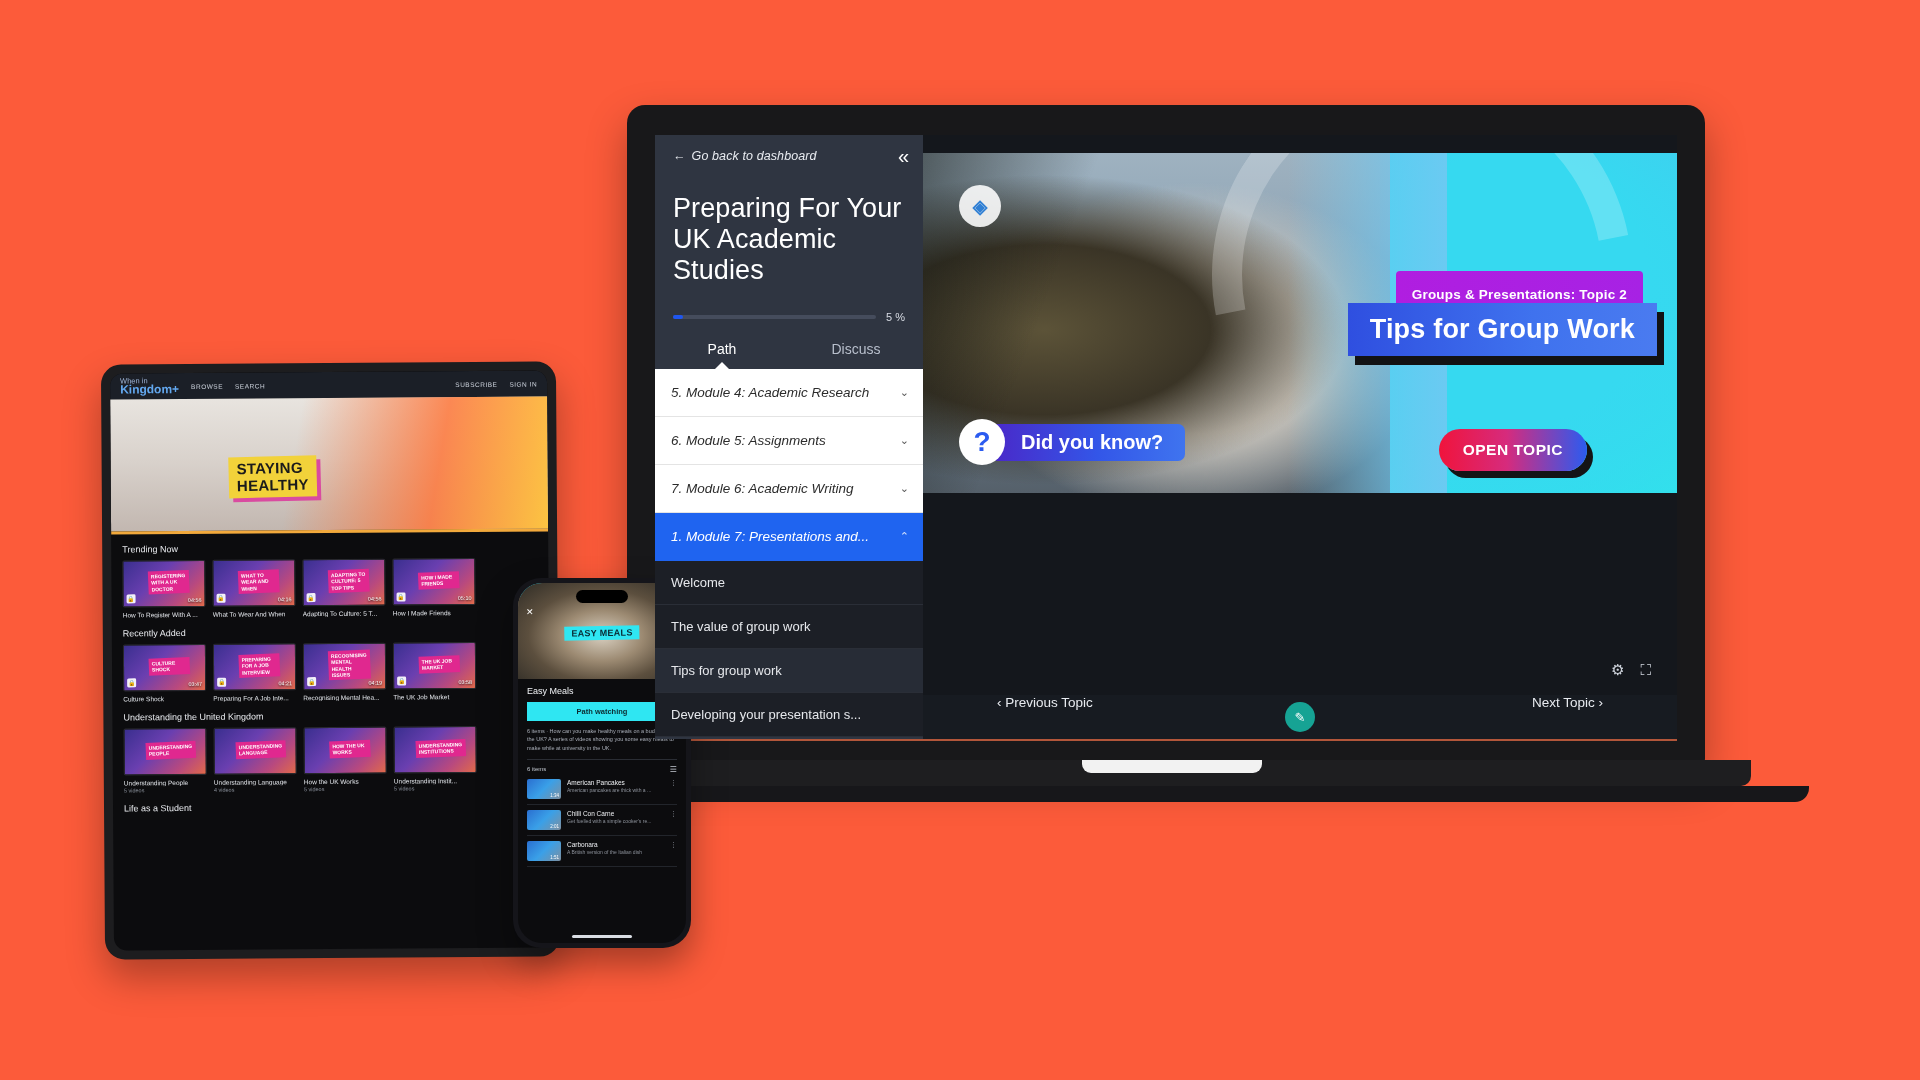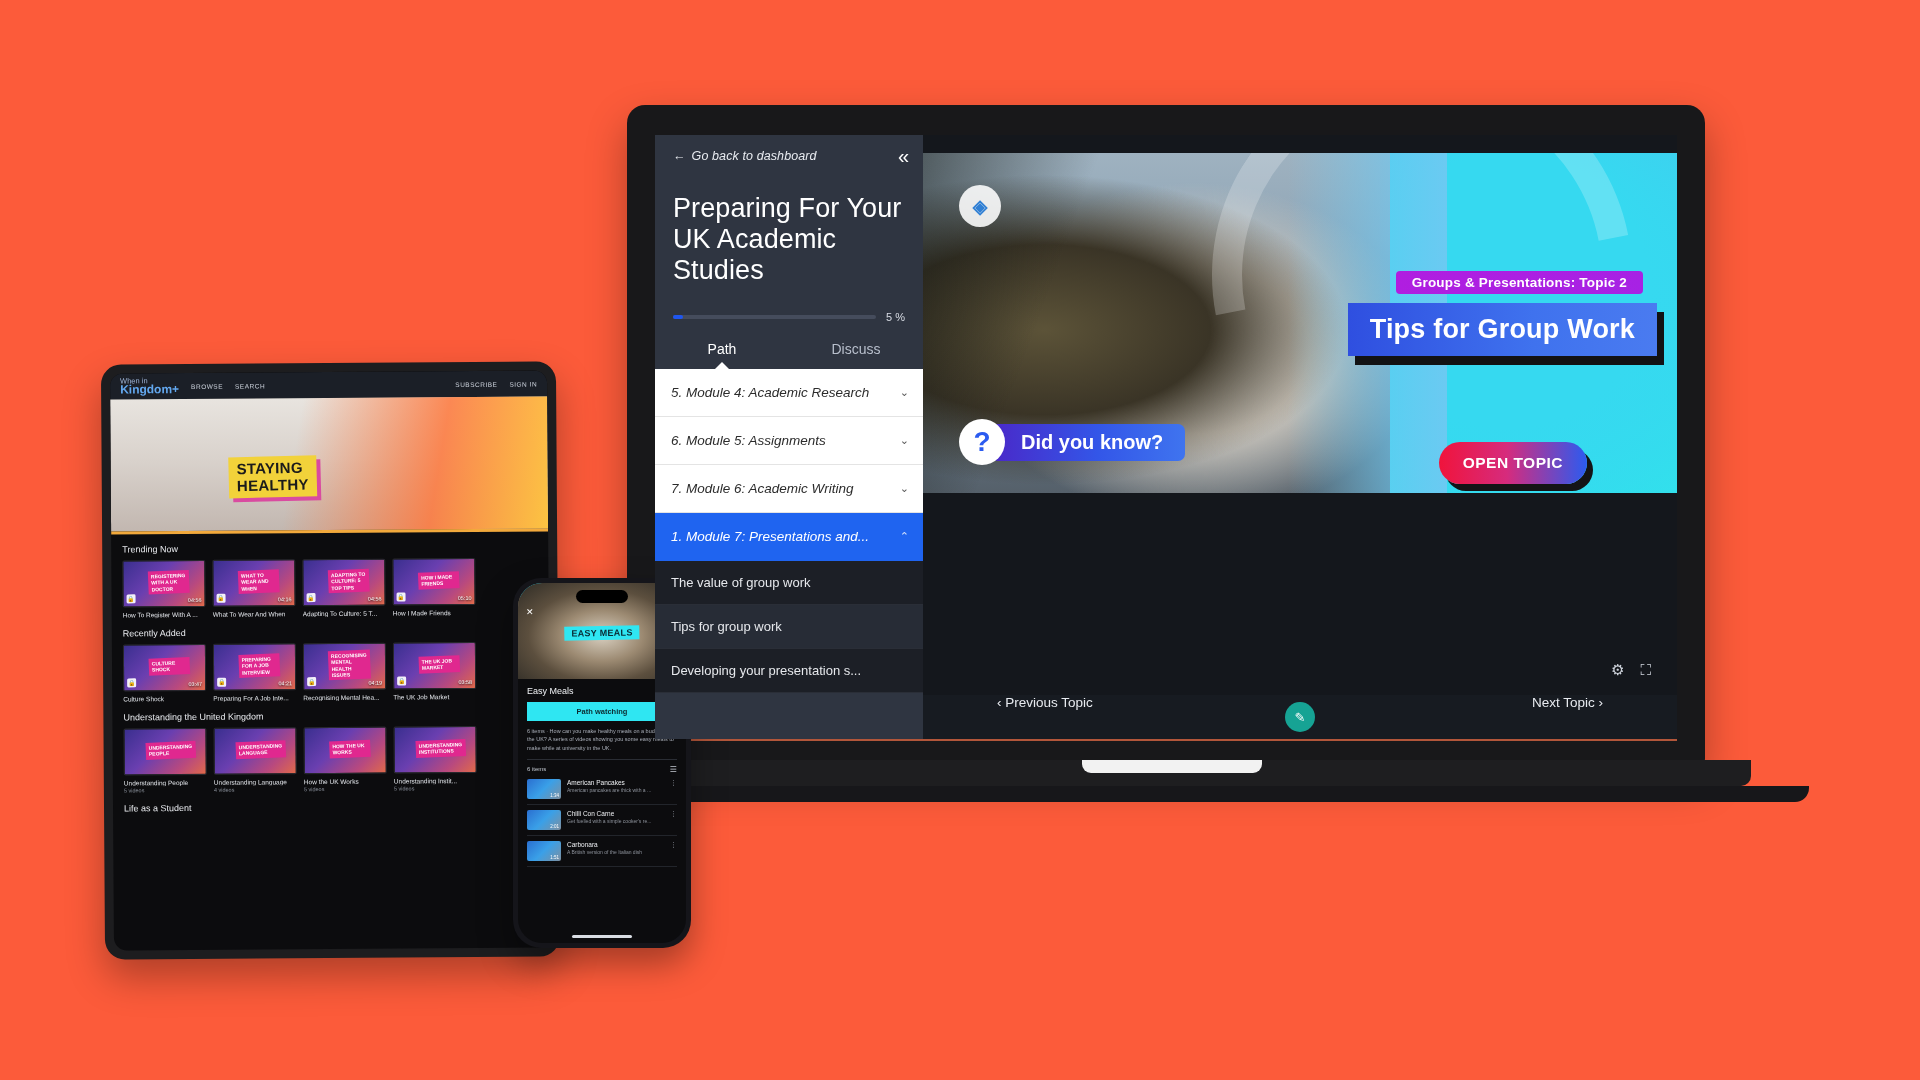--- a/index.html
+++ b/index.html
@@ -121,7 +121,7 @@
     position: absolute; right: 34px; top: 118px;
     background: linear-gradient(90deg,#b01ee0 0%, #a722e4 100%);
     color: #fff; font-size: 13.5px; font-weight: bold; letter-spacing: .2px;
-    padding: 4px 16px; border-radius: 4px;
+    padding: 16px 16px; border-radius: 4px;
   }
   .slide-title-box {
     position: absolute; right: 20px; top: 150px;

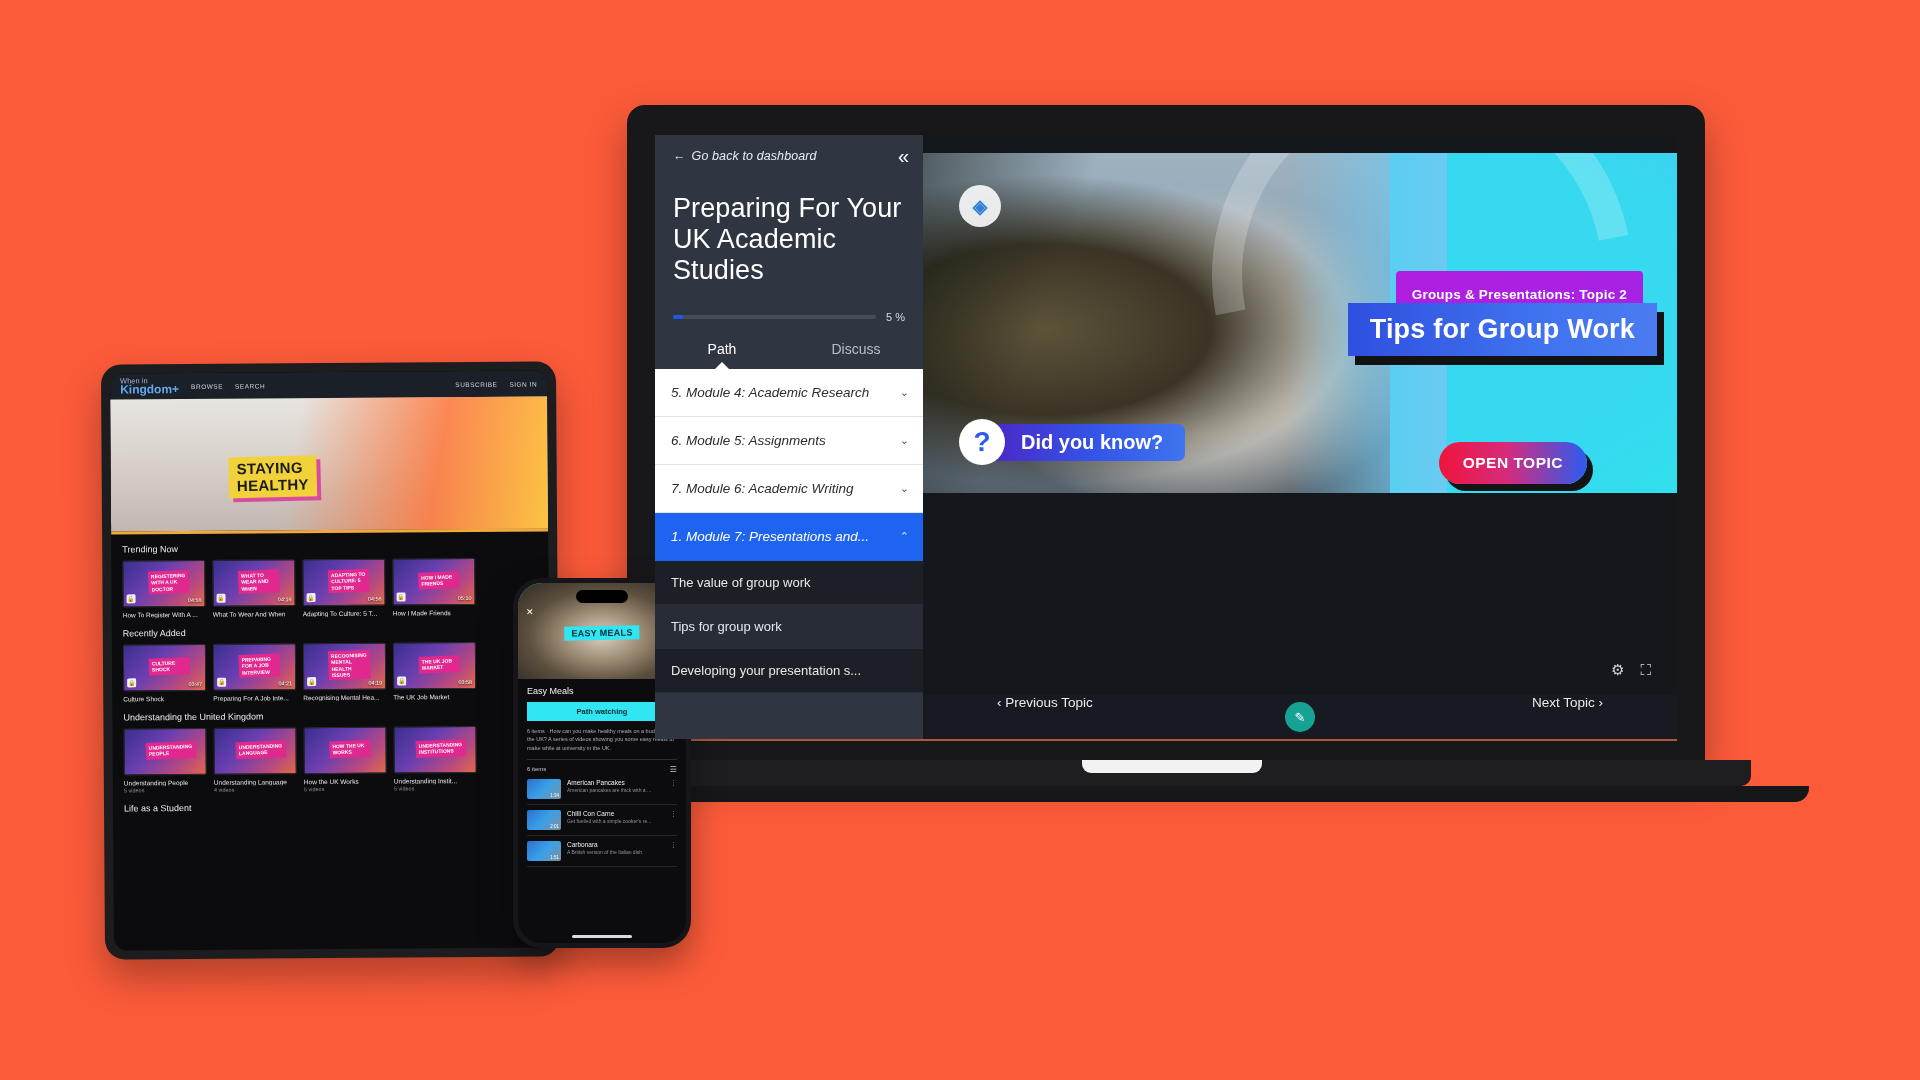--- a/index.html
+++ b/index.html
@@ -130,7 +130,7 @@
     padding: 11px 22px; box-shadow: 7px 9px 0 #121214;
   }
   .open-topic {
-    position: absolute; right: 90px; top: 289px;
+    position: absolute; right: 90px; top: 276px;
     background: linear-gradient(90deg,#f0143c 0%, #d62b7d 46%, #2b5bf0 100%);
     color: #fff; font-size: 15.5px; font-weight: bold; letter-spacing: .5px;
     padding: 12px 24px; border-radius: 24px; border: none; cursor: pointer;

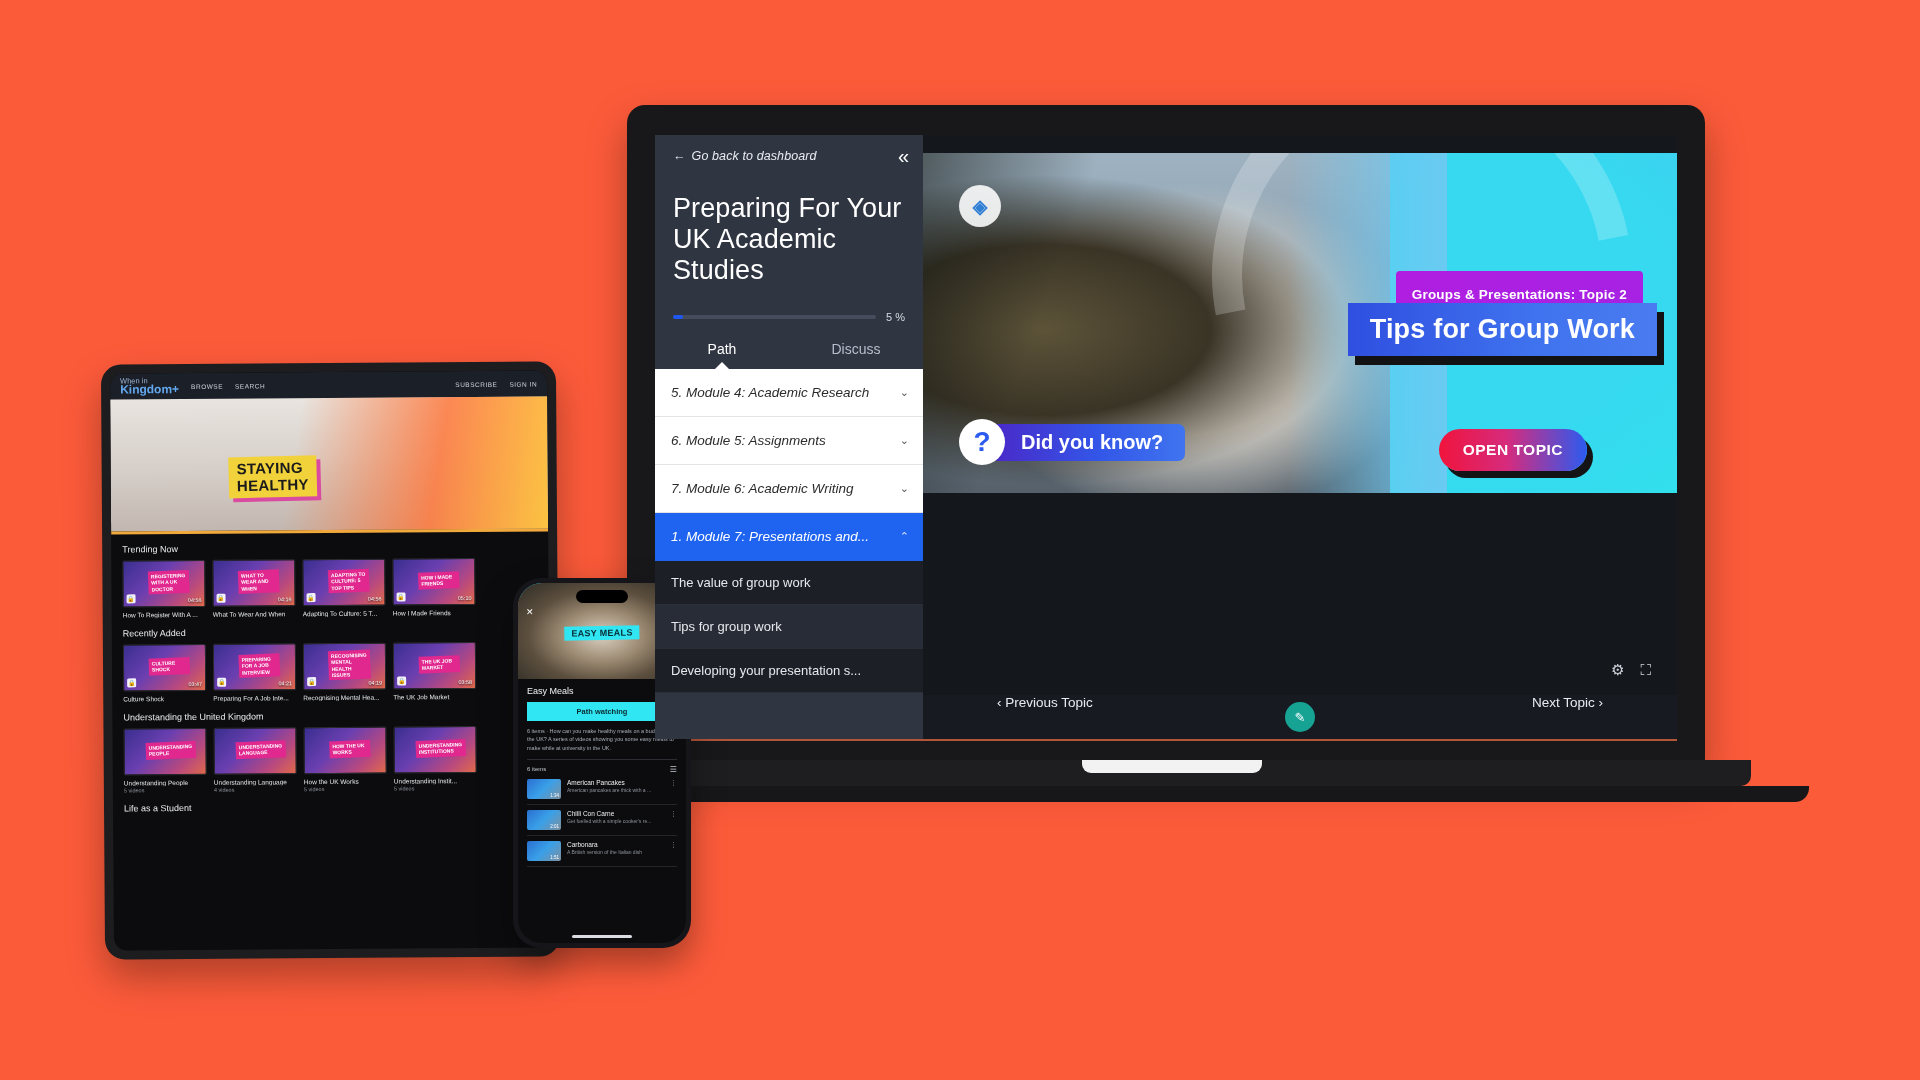--- a/index.html
+++ b/index.html
@@ -328,6 +328,7 @@
               <span class="cs-mod-label">1. Module 7: Presentations and...</span>
               <span class="cs-chev">⌃</span>
             </div>
+            <div class="cs-sub">Welcome</div>
             <div class="cs-sub">The value of group work</div>
             <div class="cs-sub active">Tips for group work</div>
             <div class="cs-sub">Developing your presentation s...</div>

